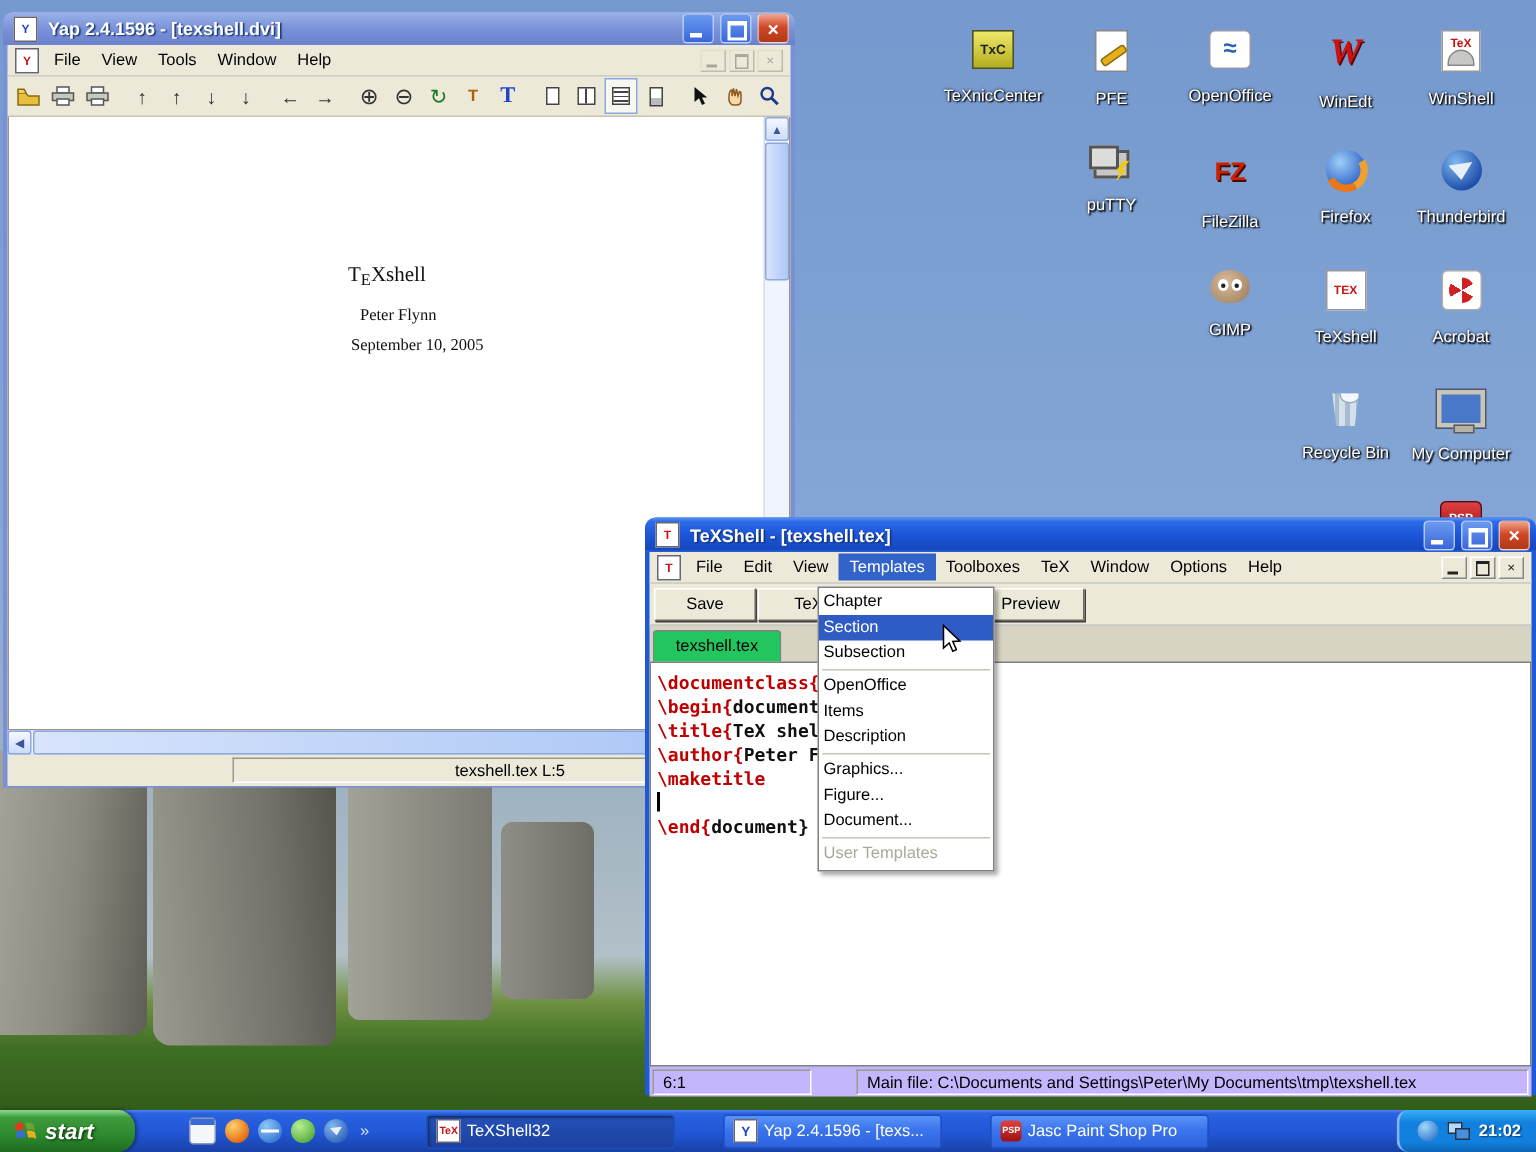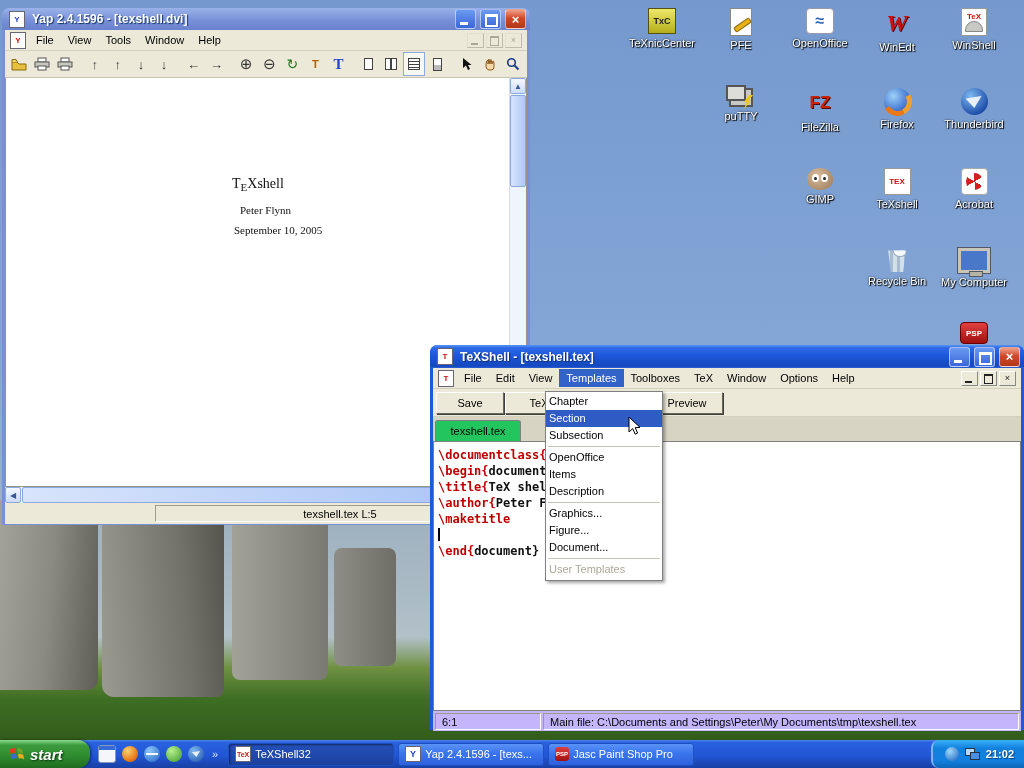--- a/index.html
+++ b/index.html
@@ -18,7 +18,7 @@
            background:linear-gradient(90deg,#8E8E86,#6E6E66);}
   
   .dicon{position:absolute;width:76px;z-index:2;text-align:center;cursor:default;}
-  .art{width:30px;height:30px;margin:0 auto;display:flex;align-items:center;justify-content:center;position:relative;}
+  .art{width:30px;height:30px;margin:12px auto;display:flex;align-items:center;justify-content:center;position:relative;}
   .dlabel{margin-top:3px;color:#fff;text-shadow:1px 1px 1px #000,0 0 2px #000;font-size:11px;line-height:12px;}
   .a-txc{background:linear-gradient(#EEE86A,#B4AE1C);border:1px solid #55500C;color:#222;font-weight:bold;font-size:9px;width:26px;height:24px;}
   .a-pfe{background:#fff;border:1px solid #888;width:20px;height:26px;}

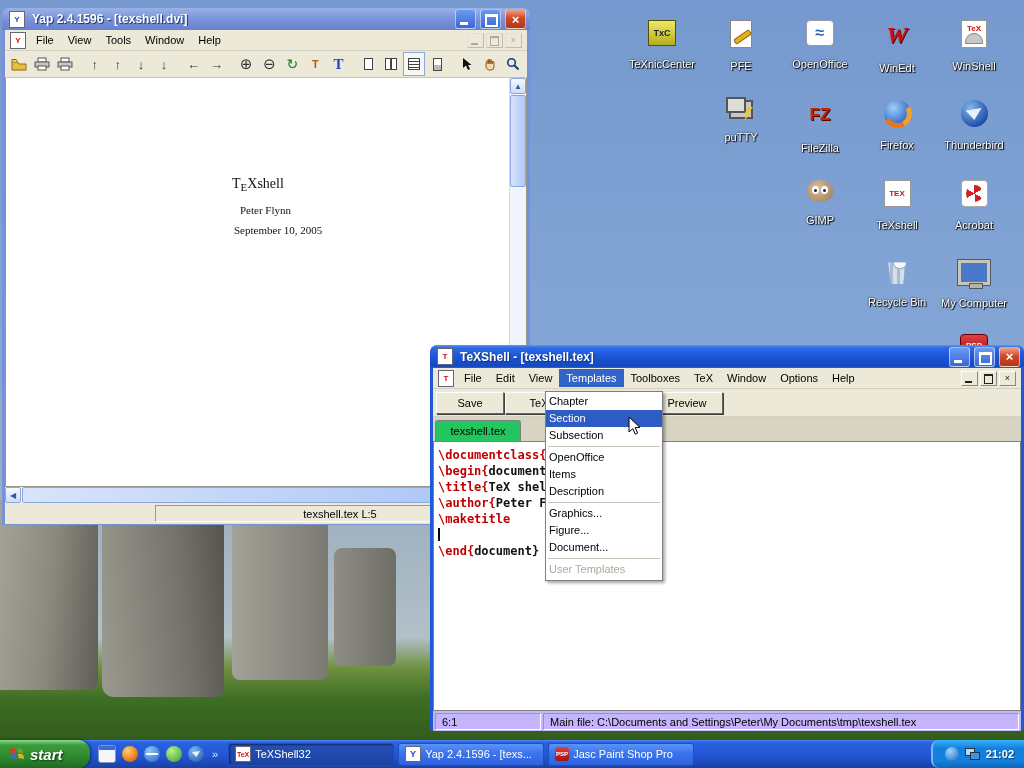--- a/index.html
+++ b/index.html
@@ -111,7 +111,7 @@
   .caret{display:inline-block;width:2px;height:13px;background:#000;vertical-align:-2px;}
   .tex-status{height:19px;background:#c4b5fd;display:flex;align-items:center;gap:2px;padding:1px 2px 0;}
   .tex-status .p1{width:92px;justify-content:flex-start;}
-  .tex-status .p2{flex:1;justify-content:flex-start;white-space:nowrap;overflow:hidden;}
+  .tex-status .p2{flex:1;justify-content:flex-start;white-space:nowrap;overflow:hidden;margin-left:28px;}
   
   .popup{position:absolute;left:545px;top:391px;width:116px;background:#fff;border:1px solid #808080;box-shadow:2px 2px 3px rgba(0,0,0,.35);z-index:20;padding:1px 0 2px;}
   .mi{height:17px;line-height:17px;padding-left:3px;color:#000;}

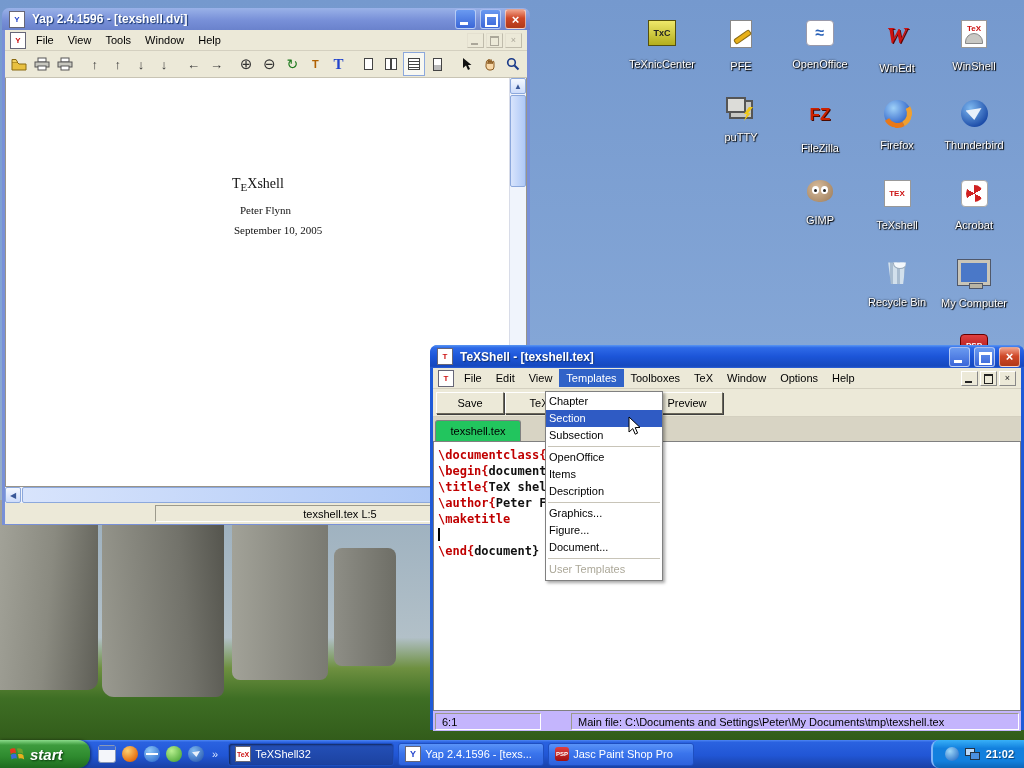--- a/index.html
+++ b/index.html
@@ -122,7 +122,7 @@
   .cursor{position:absolute;left:628px;top:416px;z-index:30;}
   
   .taskbar{position:absolute;left:0;bottom:0;width:1024px;height:28px;z-index:40;
-     background:linear-gradient(180deg,#4E86F4 0%,#2A62E0 8%,#2156D5 55%,#1941A5 100%);display:flex;align-items:center;}
+     background:linear-gradient(180deg,#4E86F4 0%,#2A62E0 8%,#2156D5 55%,#1941A5 100%);display:flex;align-items:center;gap:28px;}
   .startbtn{width:90px;height:28px;border-radius:0 12px 12px 0;display:flex;align-items:center;gap:4px;padding-left:8px;box-sizing:border-box;
      background:linear-gradient(180deg,#8ADB8A 0%,#3D9B3D 18%,#2E8A2E 60%,#1F6B1F 100%);box-shadow:1px 0 3px rgba(0,0,0,.5);}
   .startbtn span{color:#fff;font-weight:bold;font-style:italic;font-size:15px;text-shadow:1px 1px 2px #06340A;}

